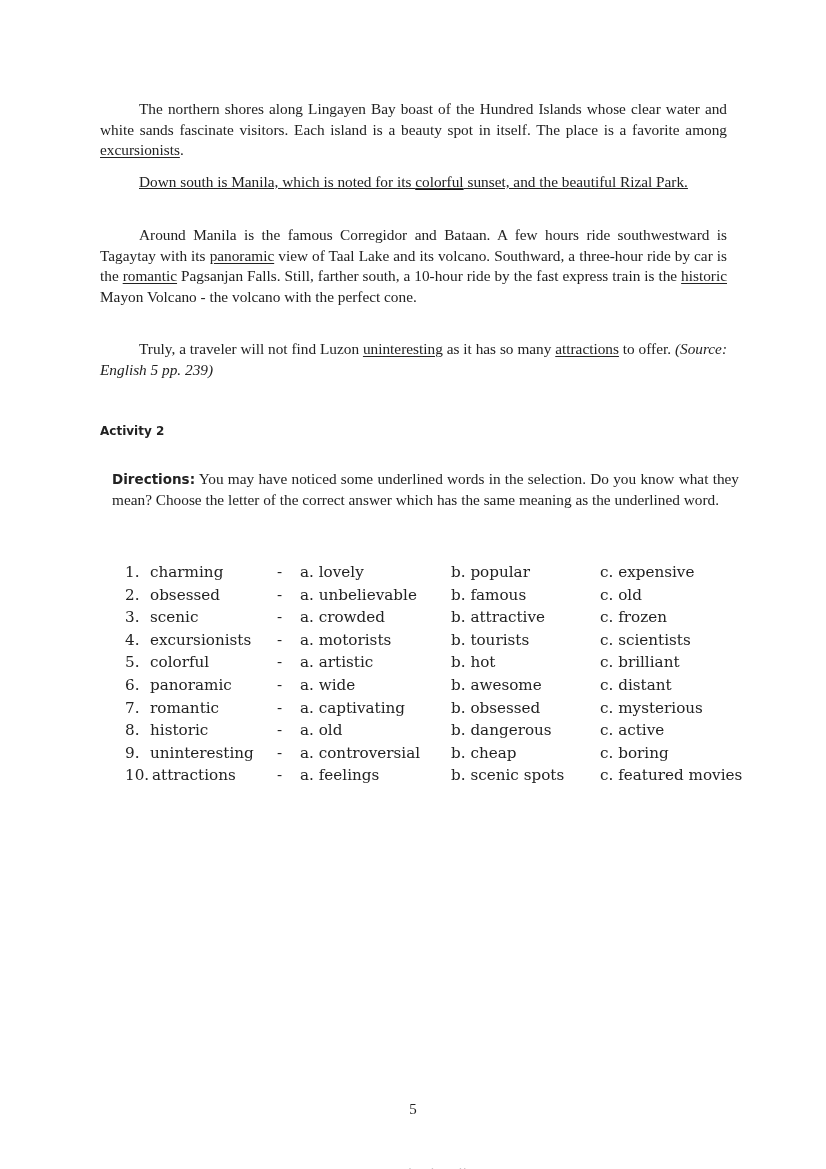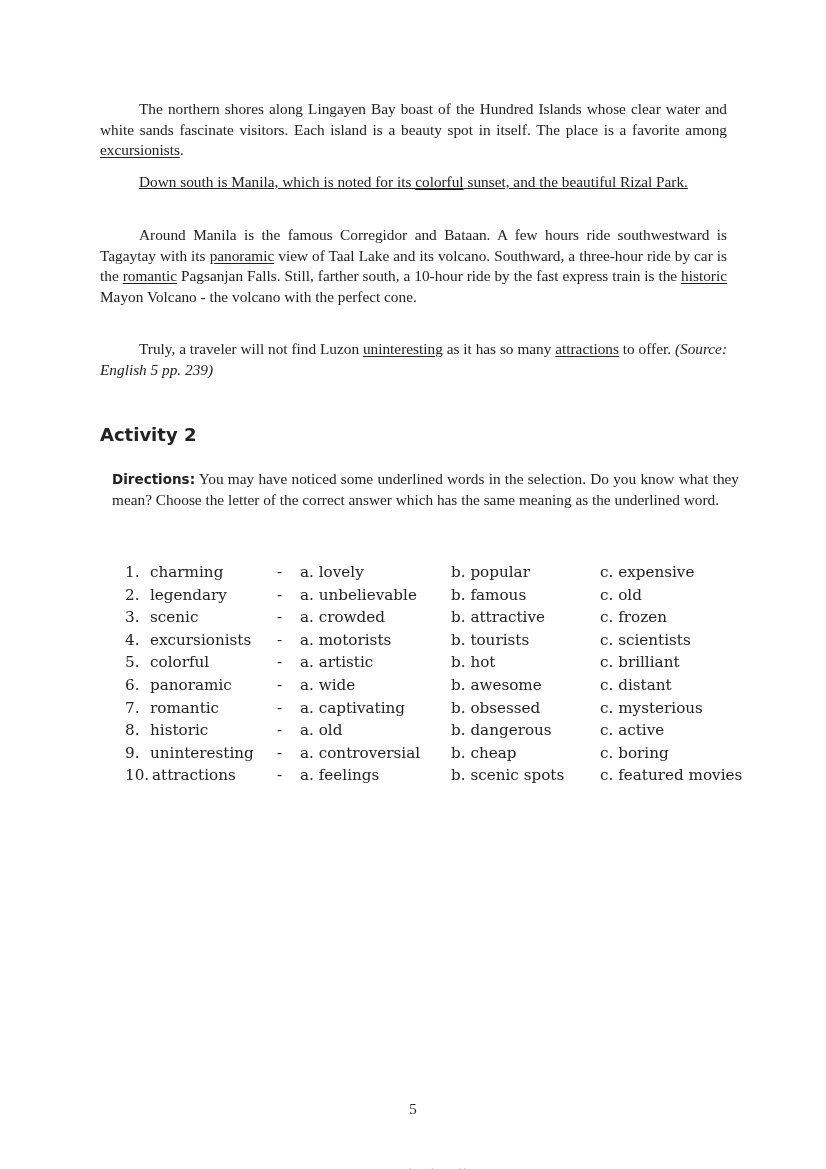--- a/index.html
+++ b/index.html
@@ -14,7 +14,7 @@
   .ital { font-style: italic; }
   .heading {
     position: absolute; left: 100px; top: 424px; margin: 0;
-    font-family: "DejaVu Sans", sans-serif; font-weight: bold; font-size: 18px;
+    font-family: "DejaVu Sans", sans-serif; font-weight: bold; font-size: 12px;
   }
   .directions {
     position: absolute; left: 100px; top: 457px; width: 627px; margin: 12px;

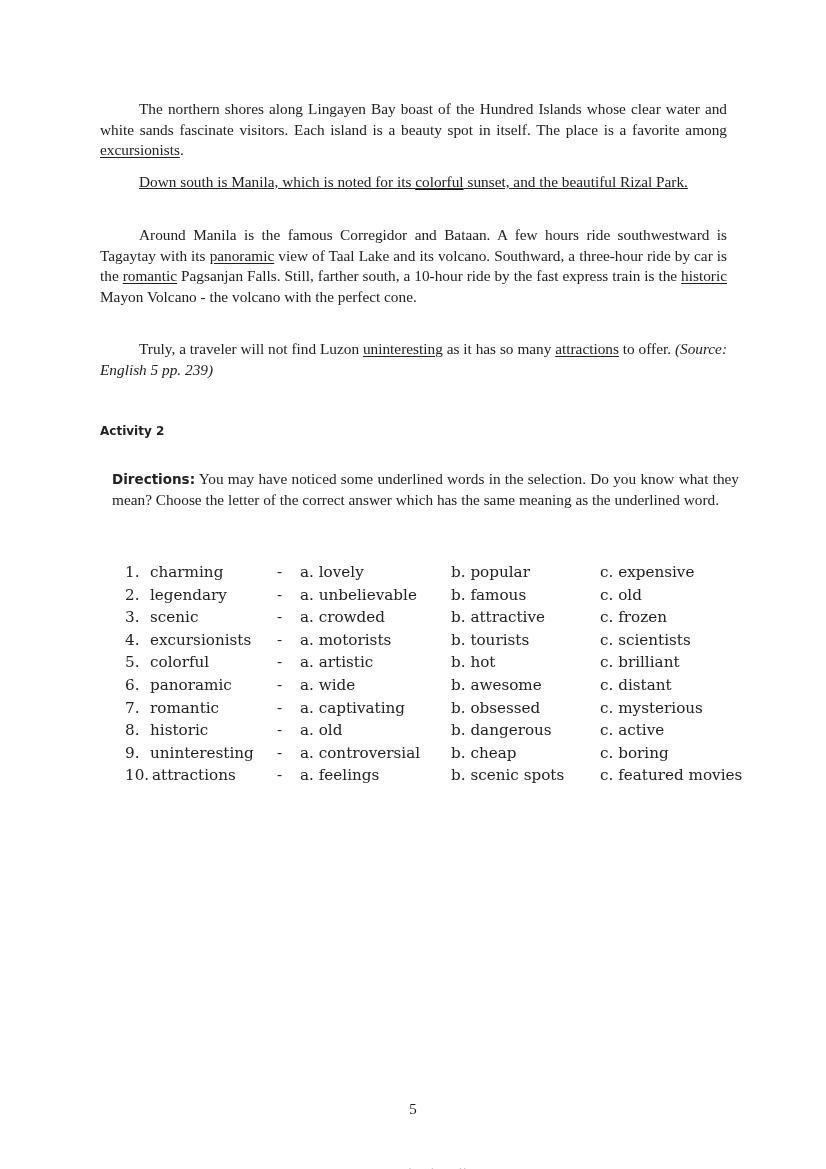--- a/index.html
+++ b/index.html
@@ -59,7 +59,7 @@
     </div>
   <div class="row">
       <span class="c-num">2.</span>
-      <span class="c-word">legendary</span>
+      <span class="c-word">obsessed</span>
       <span class="c-dash">-</span>
       <span class="c-a">a. unbelievable</span>
       <span class="c-b">b. famous</span>

